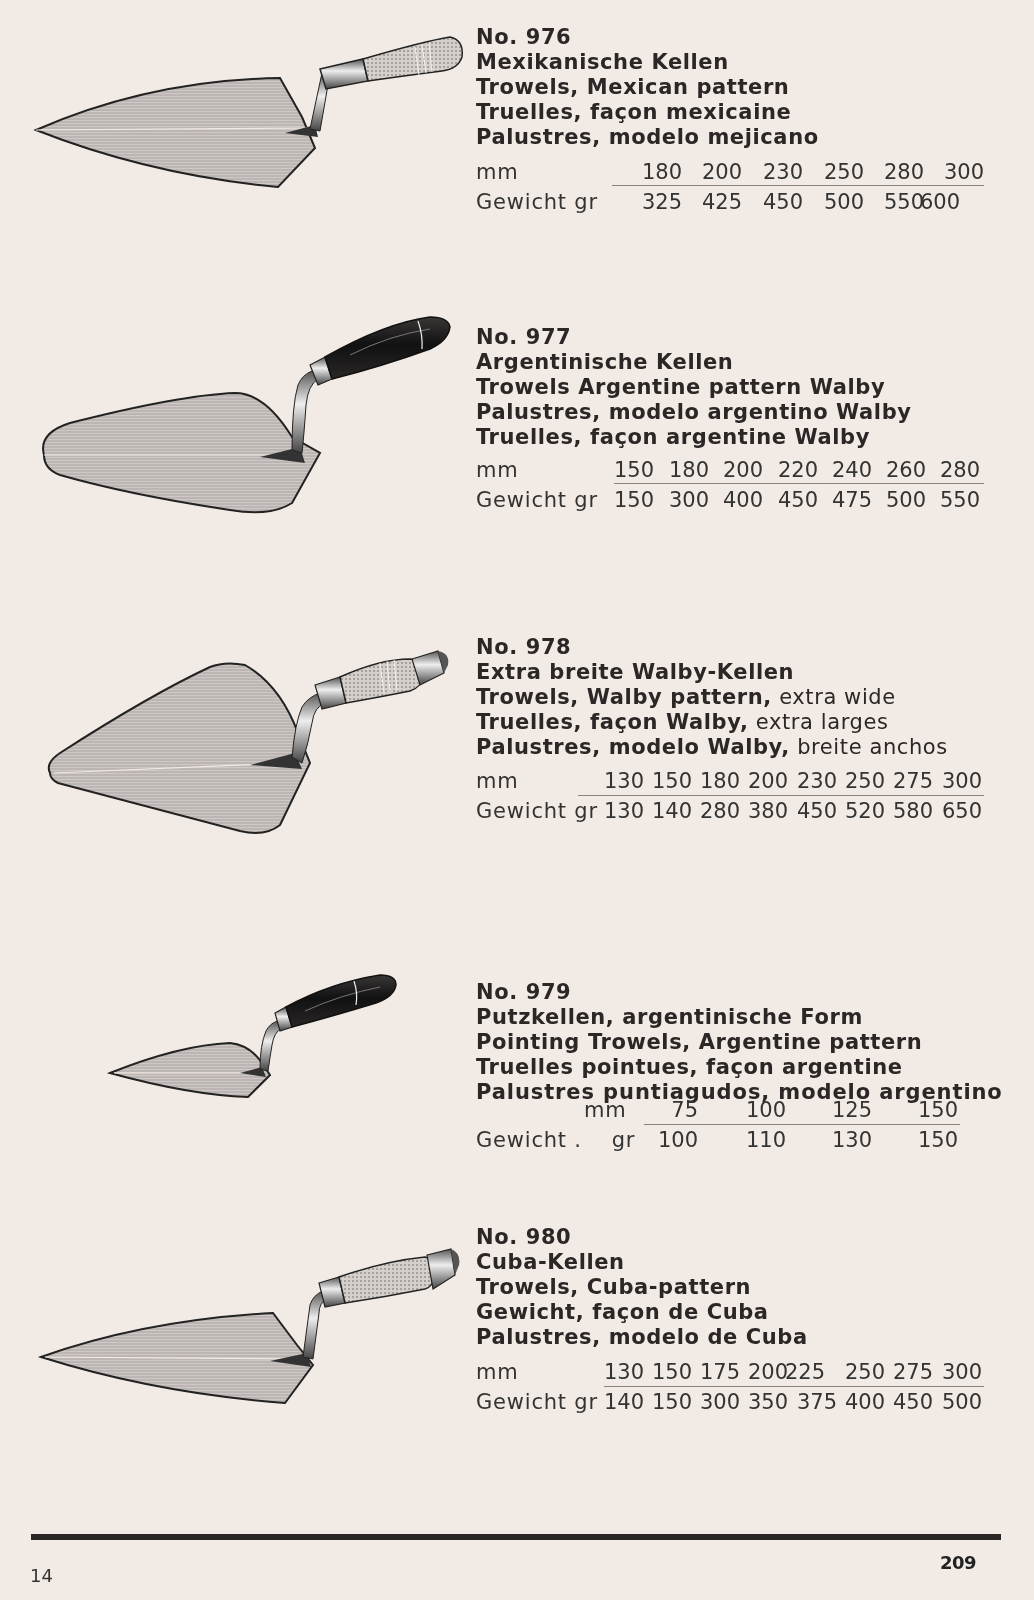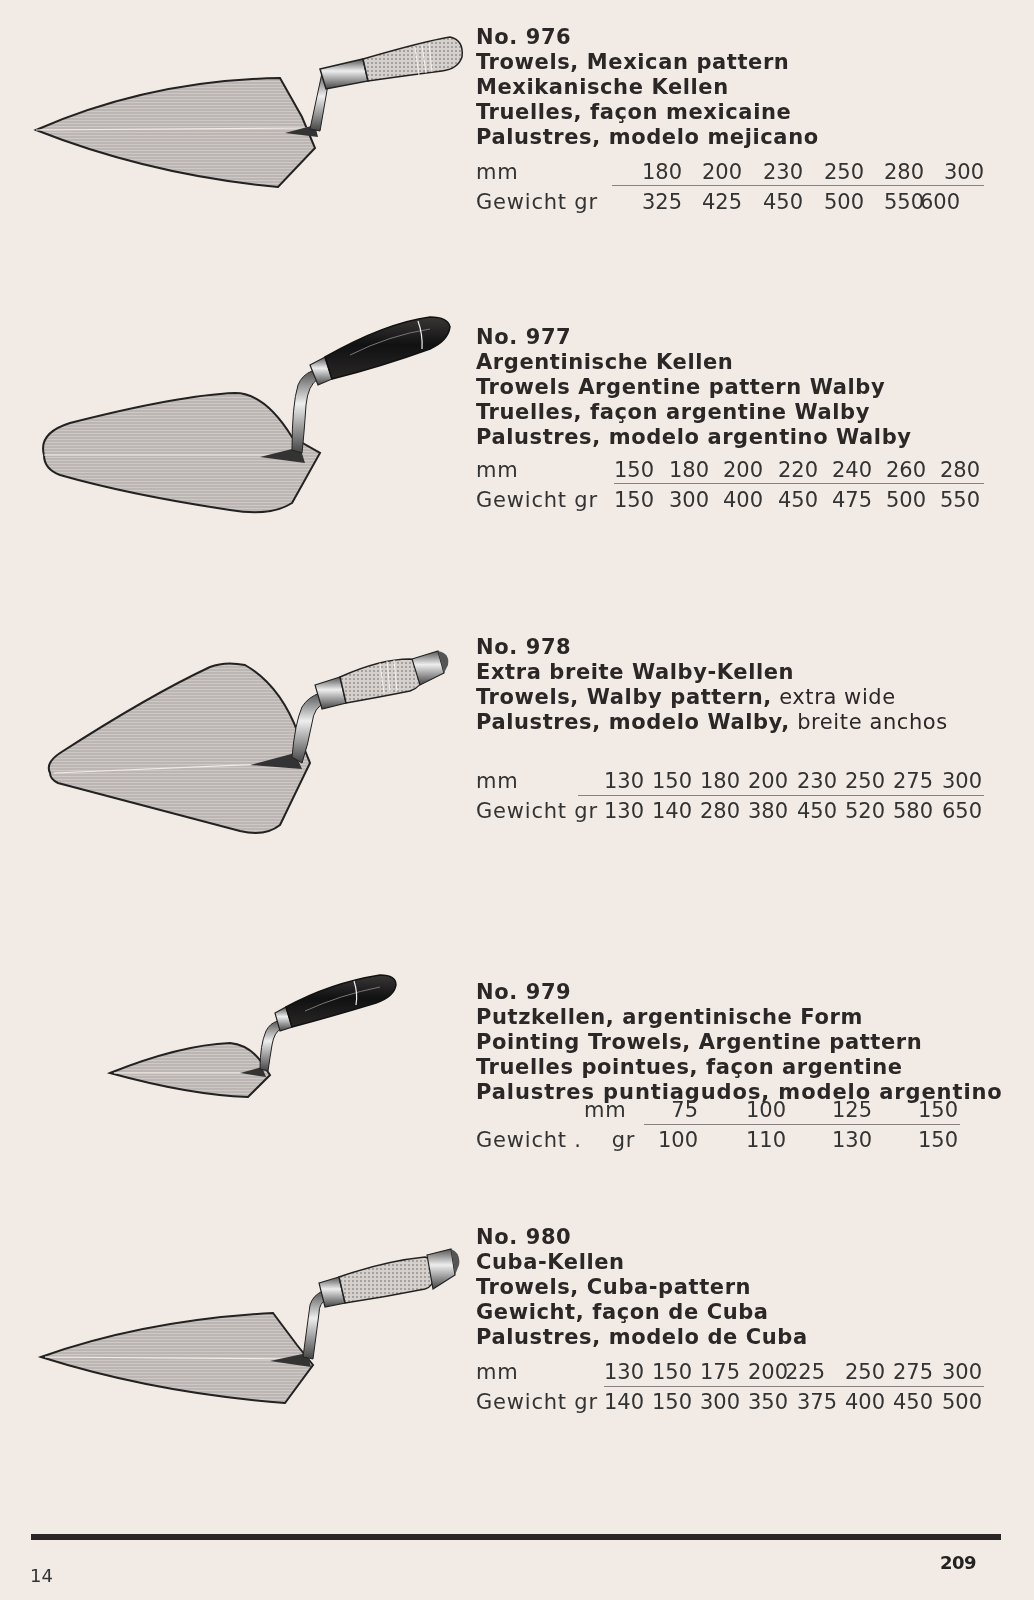--- a/index.html
+++ b/index.html
@@ -69,8 +69,8 @@
   </svg>
   <div class="text" style="top:25px;">
     <div class="title-line">No. 976</div>
+    <div class="title-line"><span>Mexikanische  Kellen</span></div>
     <div class="title-line"><span>Trowels, Mexican  pattern</span></div>
-    <div class="title-line"><span>Mexikanische  Kellen</span></div>
     <div class="title-line"><span>Truelles, façon  mexicaine</span></div>
     <div class="title-line"><span>Palustres,  modelo  mejicano</span></div>
   </div>

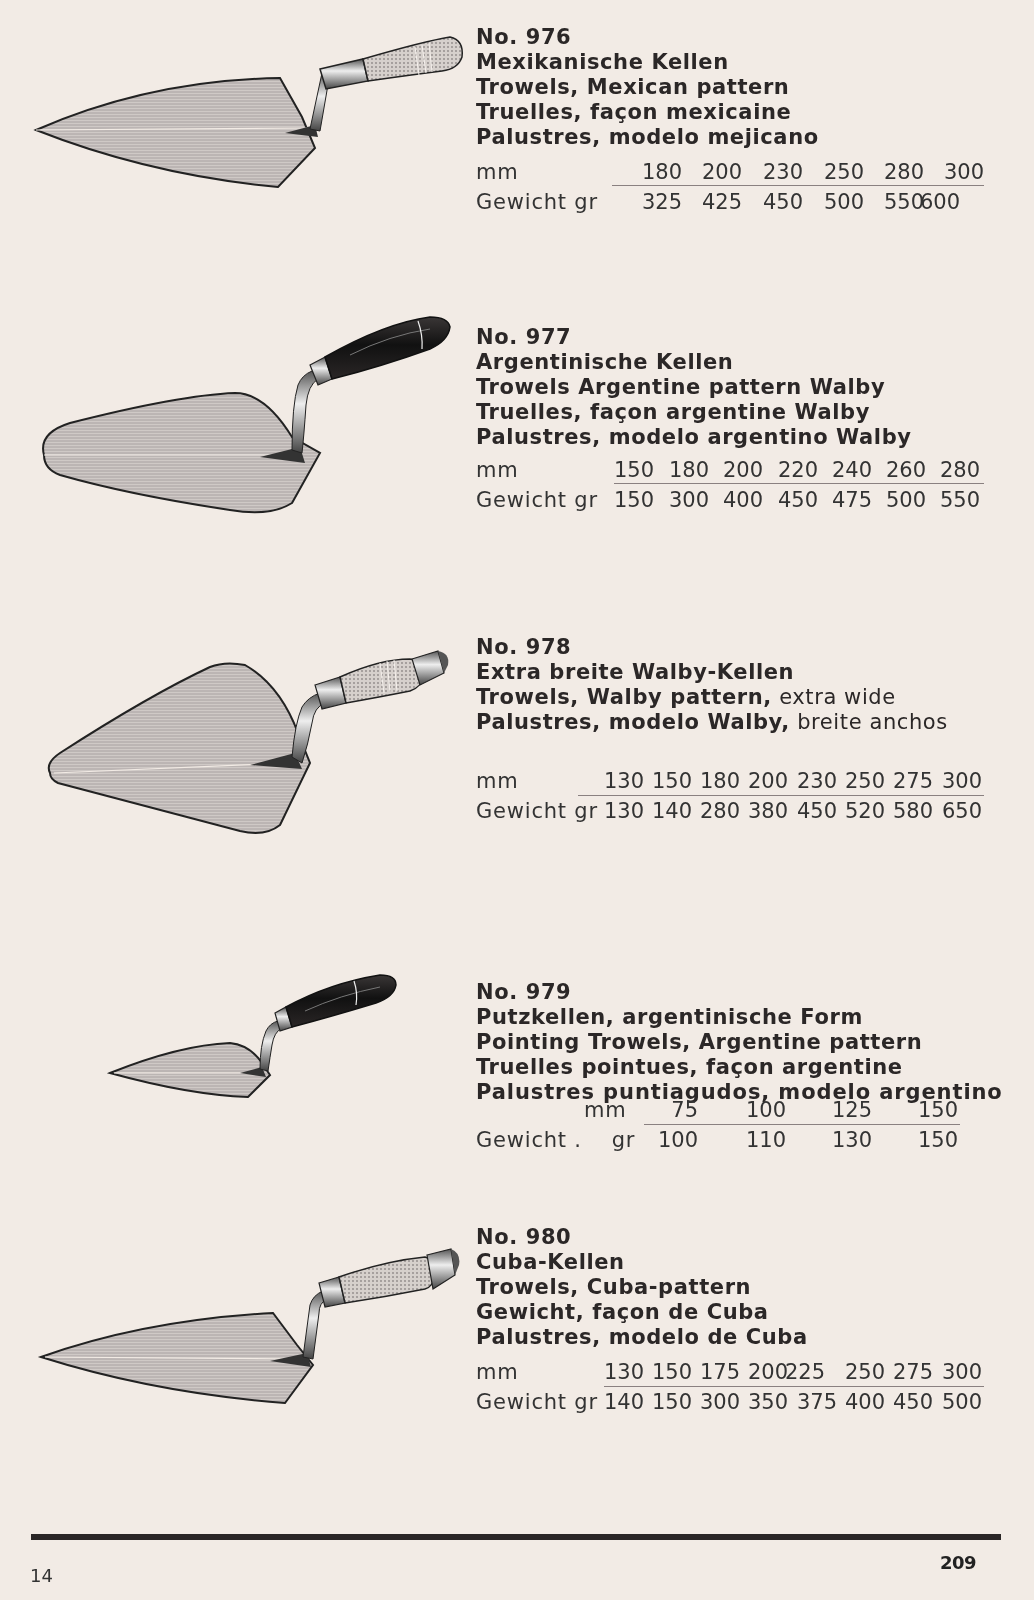--- a/index.html
+++ b/index.html
@@ -112,8 +112,8 @@
     <div class="title-line">No. 977</div>
     <div class="title-line"><span>Argentinische  Kellen</span></div>
     <div class="title-line"><span>Trowels  Argentine  pattern  Walby</span></div>
+    <div class="title-line"><span>Palustres,  modelo  argentino  Walby</span></div>
     <div class="title-line"><span>Truelles, façon  argentine  Walby</span></div>
-    <div class="title-line"><span>Palustres,  modelo  argentino  Walby</span></div>
   </div>
   <div class="tbl" style="top:456px;">
     <div class="row" style="top:0;">

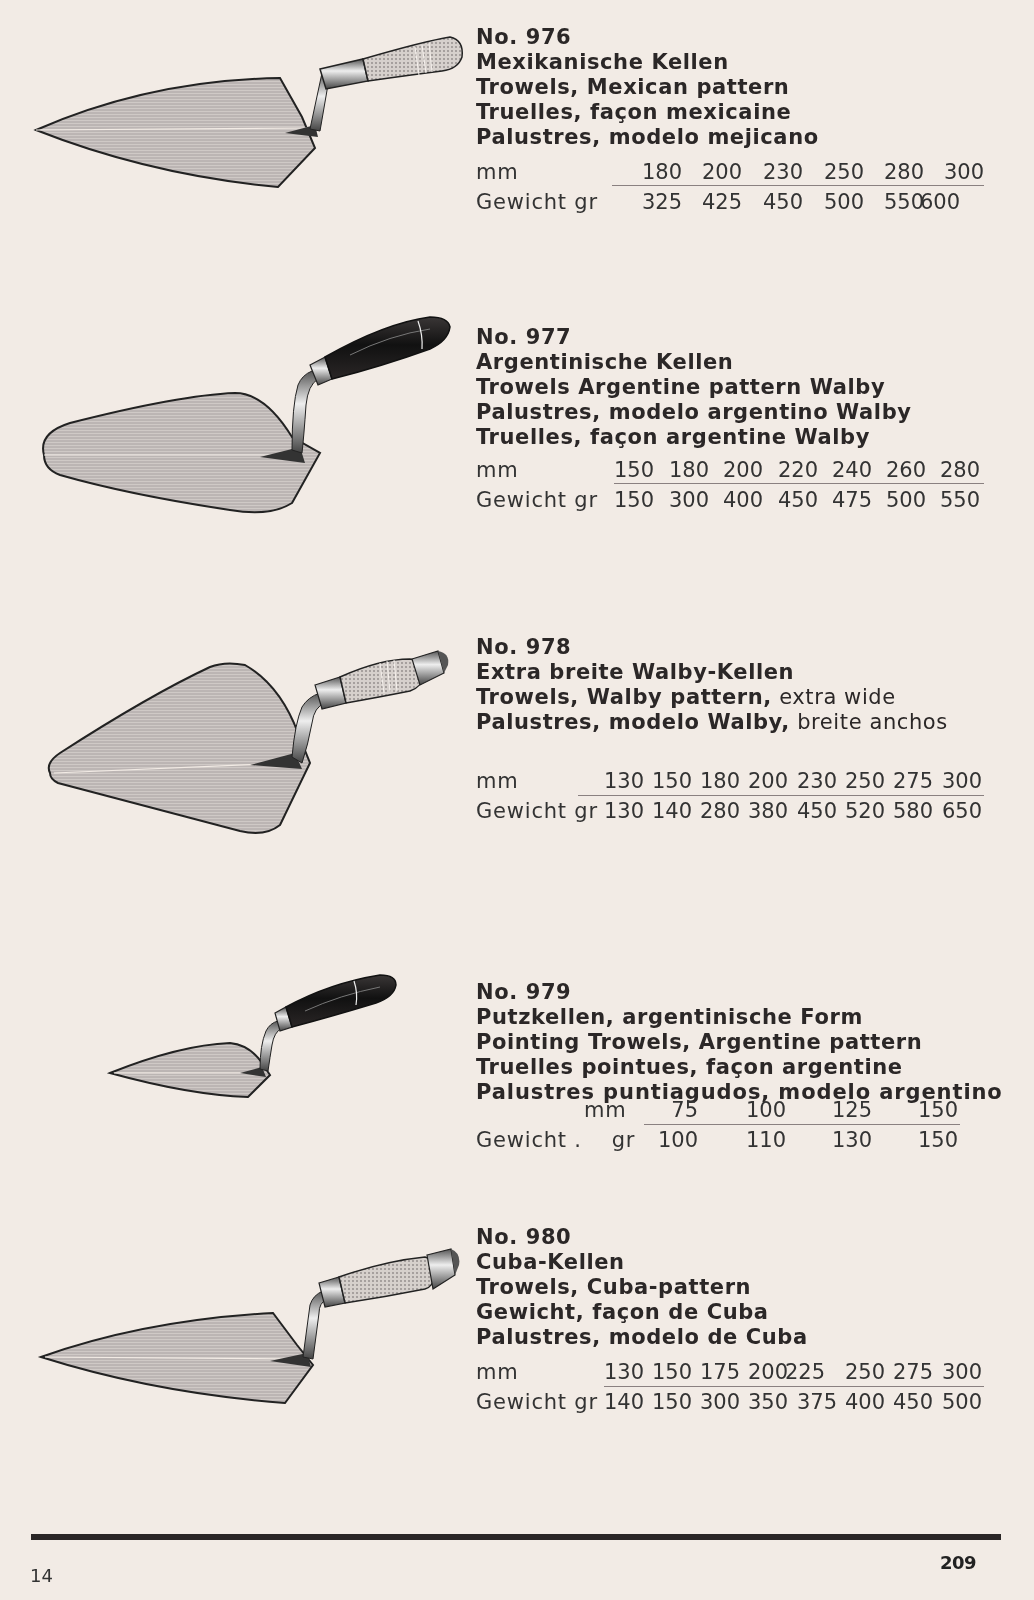--- a/index.html
+++ b/index.html
@@ -156,6 +156,7 @@
     <div class="title-line">No. 978</div>
     <div class="title-line"><span>Extra  breite  Walby-Kellen</span></div>
     <div class="title-line"><span>Trowels,  Walby  pattern,</span><span class="light"> extra  wide</span></div>
+    <div class="title-line"><span>Truelles,  façon  Walby,</span><span class="light"> extra  larges</span></div>
     <div class="title-line"><span>Palustres,  modelo  Walby,</span><span class="light"> breite  anchos</span></div>
   </div>
   <div class="tbl" style="top:767px;">

